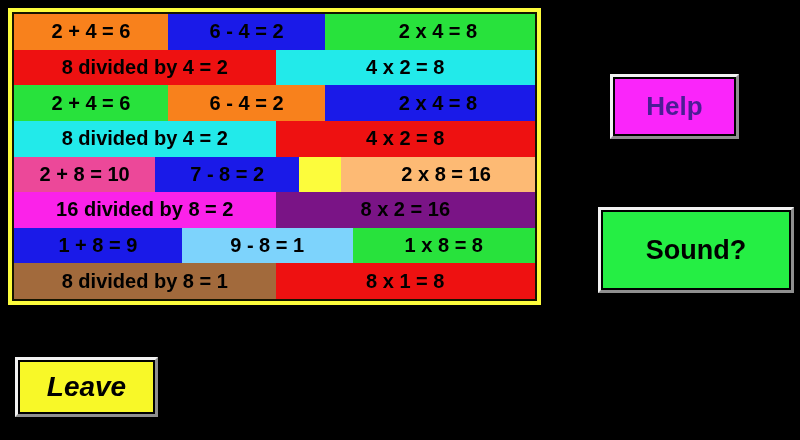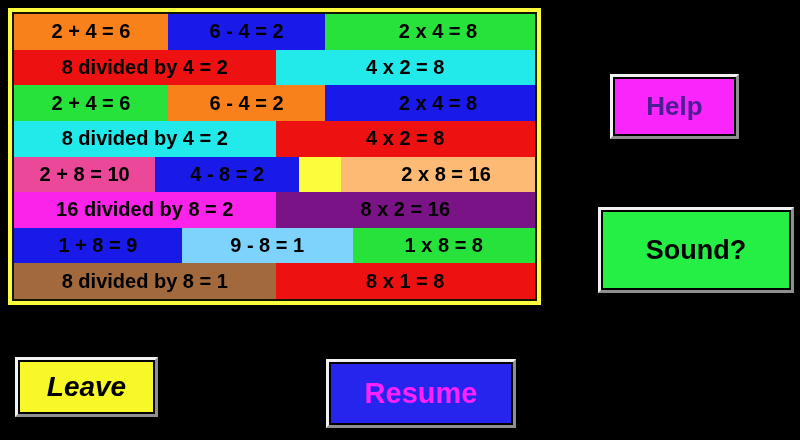--- a/index.html
+++ b/index.html
@@ -122,7 +122,7 @@
 
       <div class="row">
         <div class="cell wA1" style="background-color: #ec4899;">2 + 8 = 10</div>
-        <div class="cell wA2" style="background-color: rgb(26, 26, 232);">4 - 8 = 2</div>
+        <div class="cell wA2" style="background-color: rgb(26, 26, 232);">7 - 8 = 2</div>
         <div class="cell wA3" style="background-color: #fdba74; margin-left: 42px;">2 x 8 = 16</div>
       </div>
 

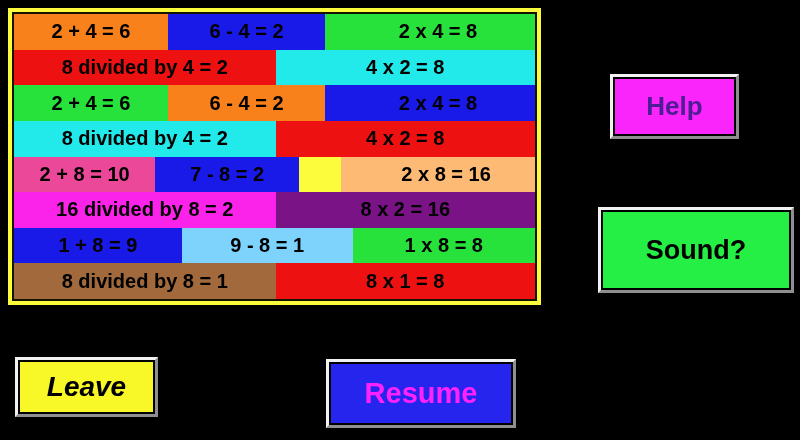--- a/index.html
+++ b/index.html
@@ -157,9 +157,6 @@
     <div class="btn-face" style="background-color: rgb(248, 248, 40); color: rgb(0, 0, 0);">Leave</div>
   </div>
 
-  <div class="btn3d btn-resume">
-    <div class="btn-face" style="background-color: rgb(37, 37, 238); color: rgb(255, 34, 255);">Resume</div>
-  </div>
 
 </div>
 

